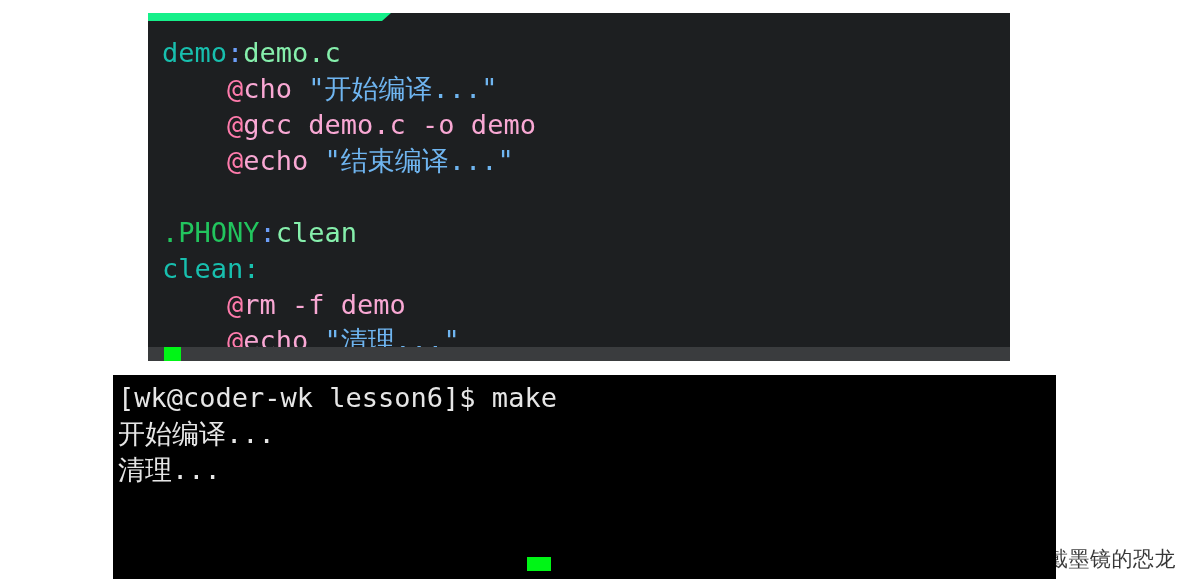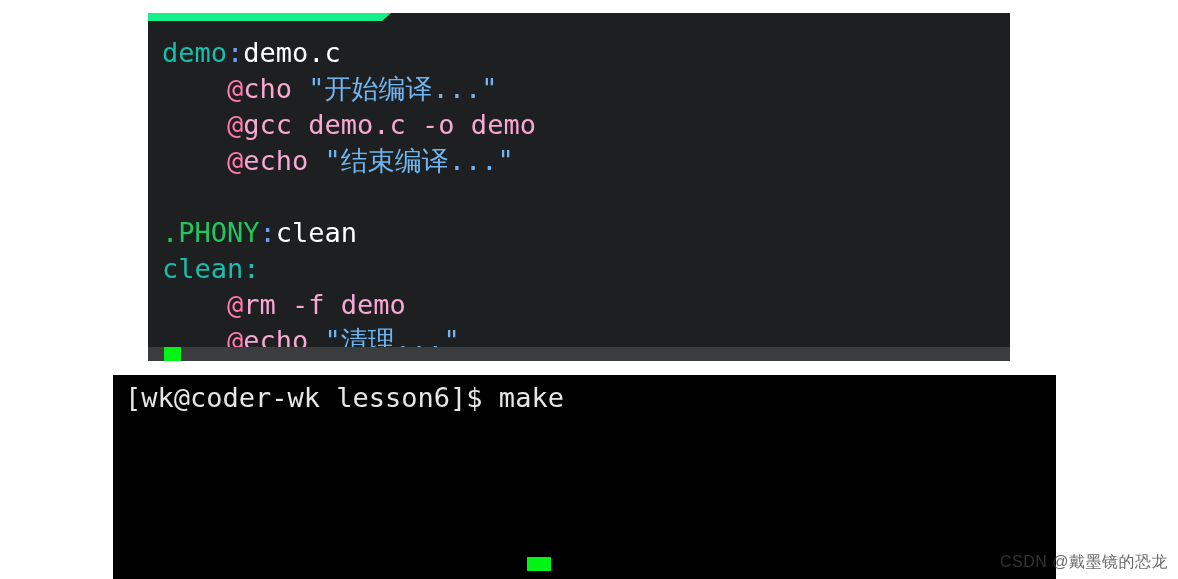--- a/index.html
+++ b/index.html
@@ -65,7 +65,7 @@
 
   .tok-target   { color: #18bfae; text-align: right; }
   .tok-colon    { color: #6c9ef8; }
-  .tok-white    { color: #ffffff; }
+  .tok-white    { color: #86efac; }
   .tok-at       { color: #ff7bac; }
   .tok-cmd      { color: #f9a8d4; }
   .tok-str      { color: #6fb5f0; }

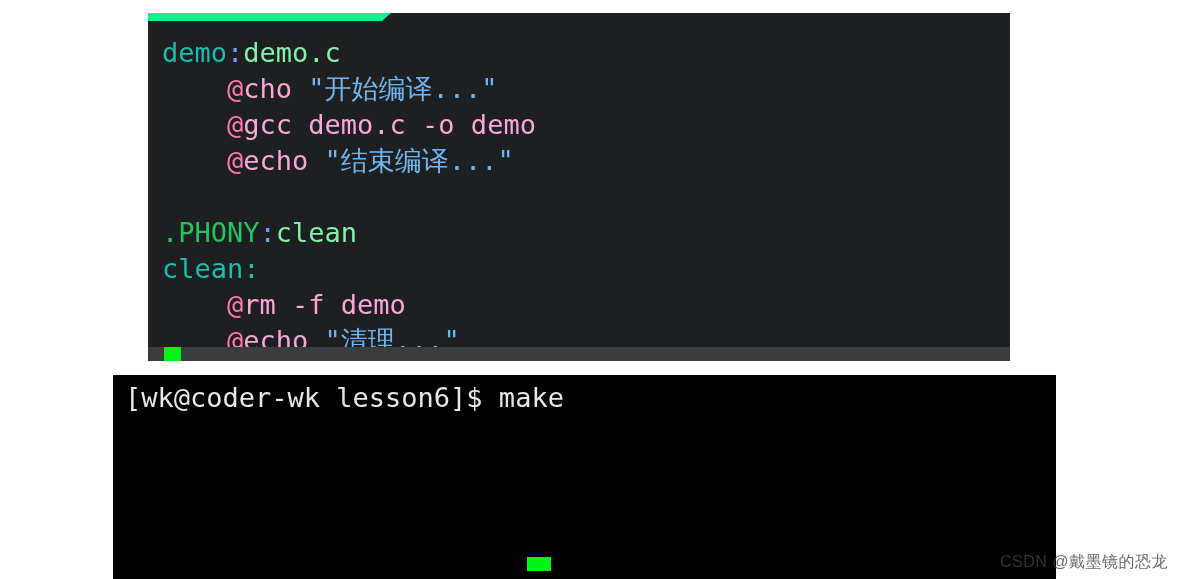--- a/index.html
+++ b/index.html
@@ -103,7 +103,7 @@
 
   #terminal-lines {
     position: absolute;
-    left: 12px;
+    left: 5px;
     top: 5px;
     right: 0;
     font-size: 27px;

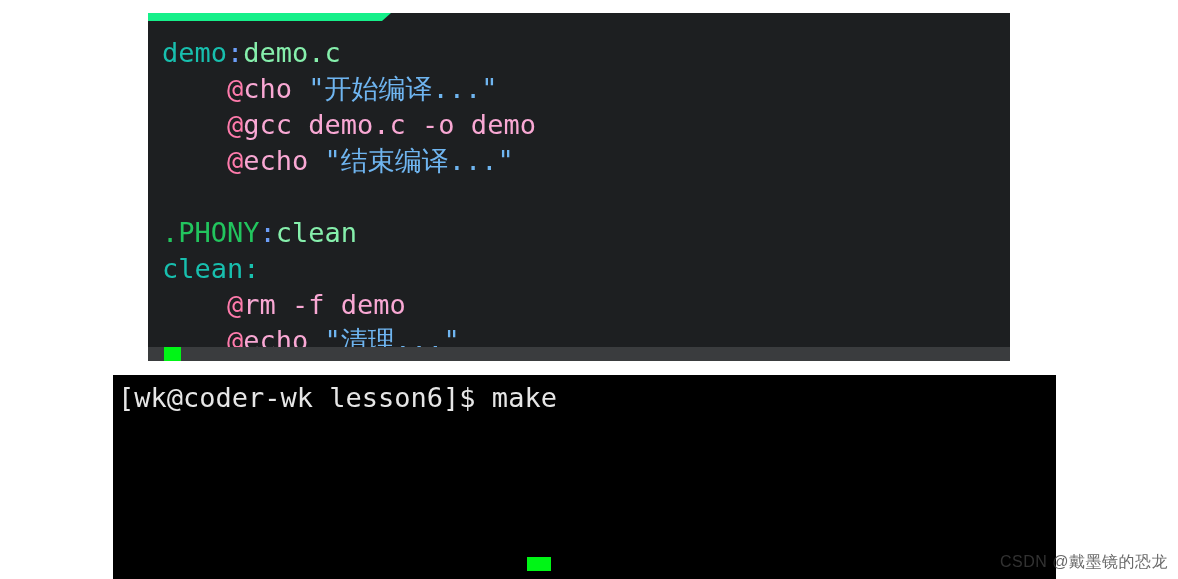--- a/index.html
+++ b/index.html
@@ -152,7 +152,7 @@
 </div>
 
 <div id="terminal-pane">
-  <div id="terminal-lines"><div class="term-line">[wk@coder-wk lesson6]$ make</div></div>
+  <div id="terminal-lines"><div class="term-line">[wk@coder-wk lesson6]$ make</div><div class="term-line">开始编译...</div></div>
 </div>
 <div id="terminal-cursor"></div>
 

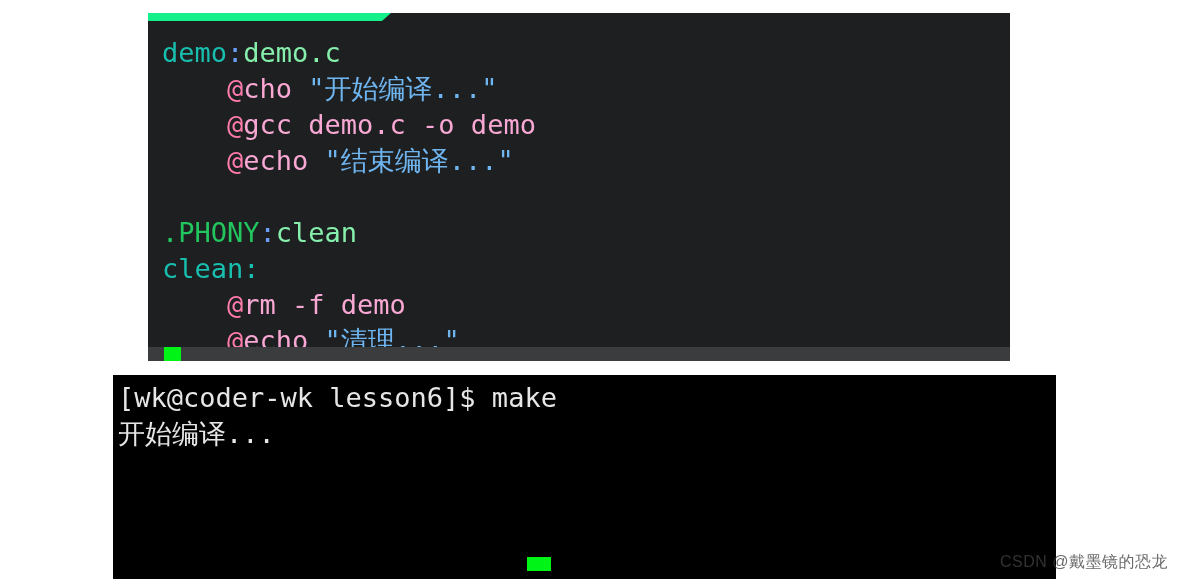--- a/index.html
+++ b/index.html
@@ -152,7 +152,7 @@
 </div>
 
 <div id="terminal-pane">
-  <div id="terminal-lines"><div class="term-line">[wk@coder-wk lesson6]$ make</div><div class="term-line">开始编译...</div></div>
+  <div id="terminal-lines"><div class="term-line">[wk@coder-wk lesson6]$ make</div><div class="term-line">开始编译...</div><div class="term-line">清理...</div></div>
 </div>
 <div id="terminal-cursor"></div>
 

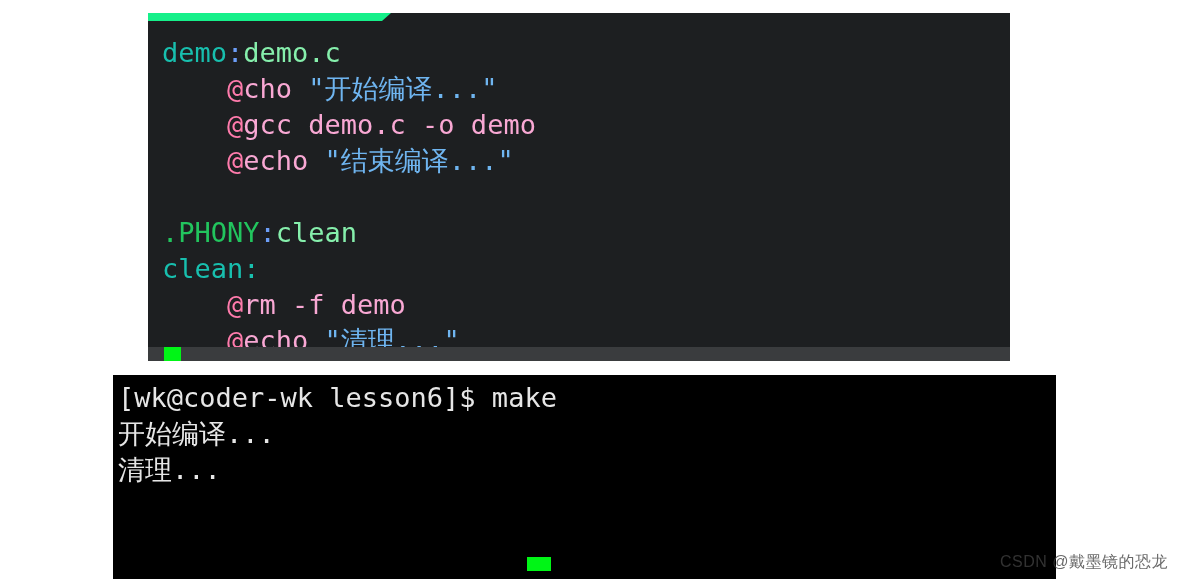--- a/index.html
+++ b/index.html
@@ -125,11 +125,11 @@
   
   #watermark {
     position: absolute;
-    right: 10px;
+    right: 2px;
     bottom: 6px;
     font-family: "Liberation Sans", sans-serif;
-    font-size: 16px;
-    color: #404040;
+    font-size: 21px;
+    color: #000000;
     mix-blend-mode: normal;
     opacity: 0.78;
     letter-spacing: 0.5px;

